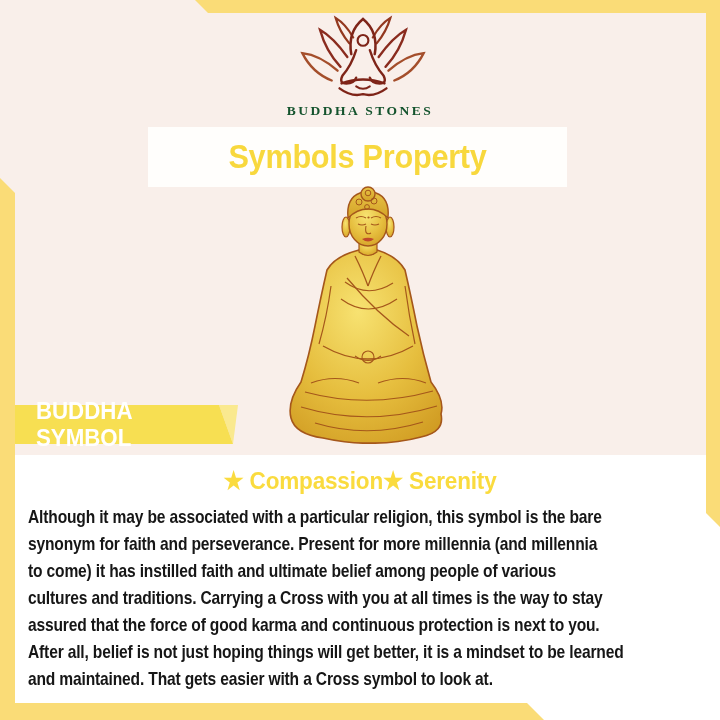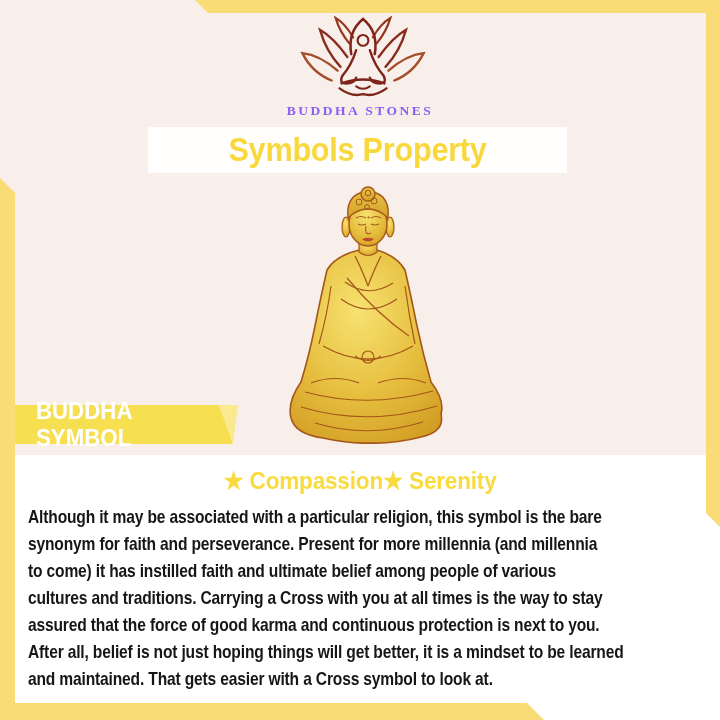--- a/index.html
+++ b/index.html
@@ -17,7 +17,7 @@
     text-align:center;
     font-family:"Liberation Serif", serif;
     font-size:13.5px;font-weight:600;letter-spacing:2.5px;
-    color:#8b5cf6;
+    color:#14532d;
   }
   
   #title-band{

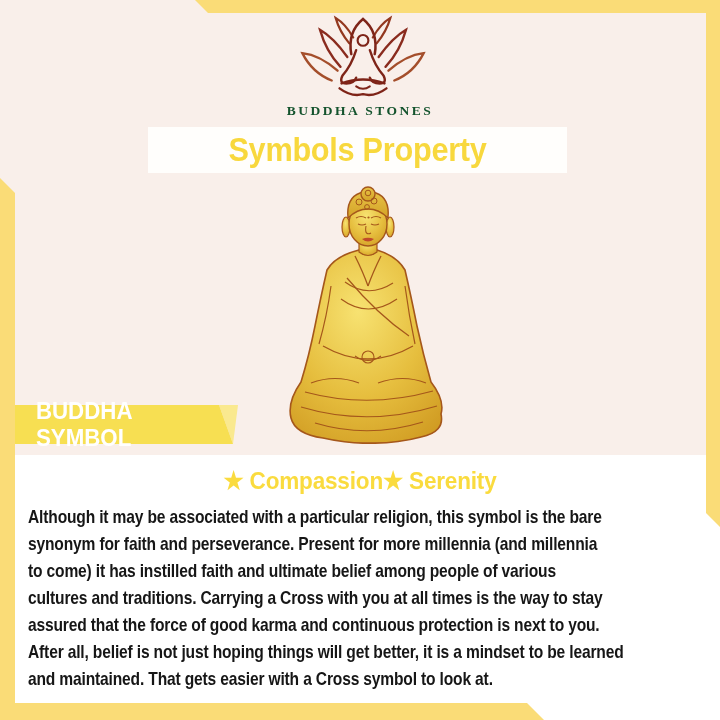--- a/index.html
+++ b/index.html
@@ -21,7 +21,7 @@
   }
   
   #title-band{
-    position:absolute;left:148px;top:127px;width:419px;height:46px;
+    position:absolute;left:148px;top:127px;width:419px;height:60px;
     background:#FFFEFC;
   }
   #page-title{

